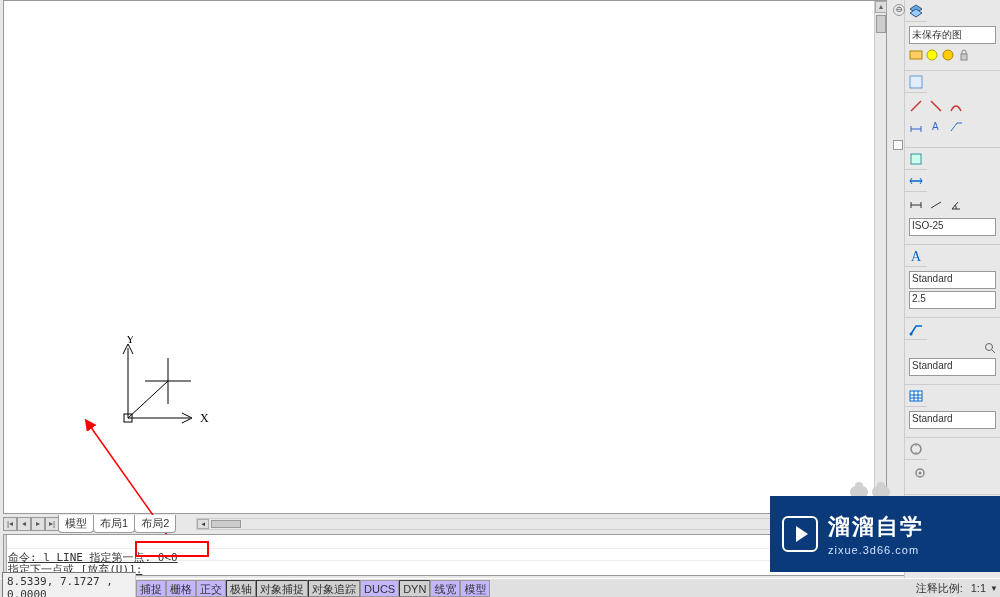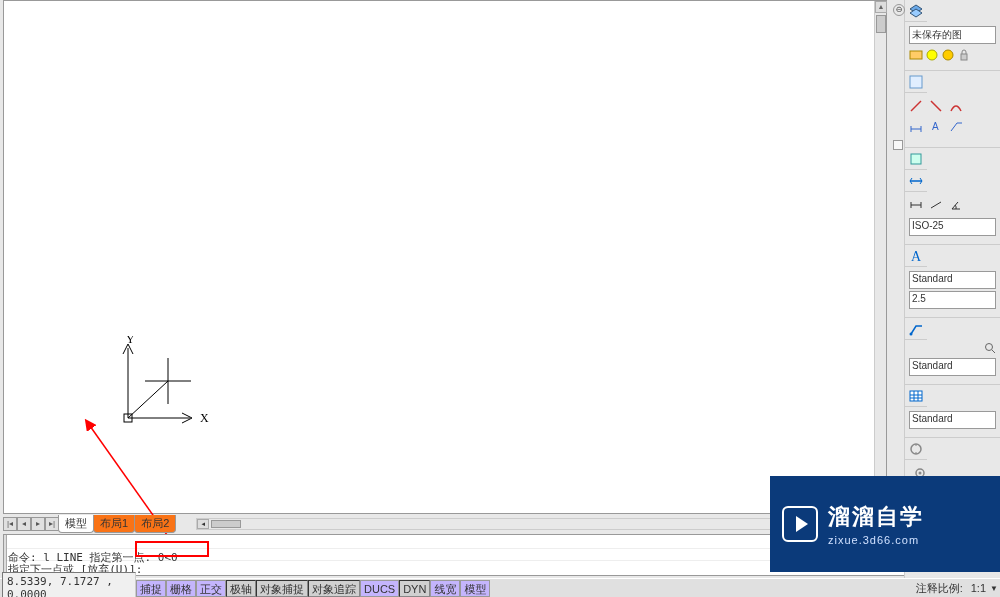--- a/index.html
+++ b/index.html
@@ -22,7 +22,7 @@
     .tabs-row { position: absolute; left: 3px; top: 516px; width: 884px; height: 16px; background: #e8e8e8; display: flex; align-items: center; }
     .tab-nav { display: flex; }
     .tab-nav-btn { width: 14px; height: 14px; border: 1px solid #999; background: #e0e0e0; font-size: 8px; text-align: center; line-height: 12px; color: #555; }
-    .tab { padding: 1px 6px; background: #f97316; border: 1px solid #999; border-top: none; font-size: 11px; border-radius: 0 0 4px 4px; margin-left: -1px; }
+    .tab { padding: 1px 6px; background: #ffffff; border: 1px solid #999; border-top: none; font-size: 11px; border-radius: 0 0 4px 4px; margin-left: -1px; }
     .tab.active { background: #fff; }
     .hscroll-track { flex: 1; margin-left: 20px; height: 12px; background: #e8e8e8; border: 1px solid #ccc; position: relative; }
     .hscroll-left, .hscroll-right { position: absolute; width: 12px; height: 10px; top: 0; background: #ddd; border: 1px solid #aaa; font-size: 7px; text-align: center; line-height: 8px; }

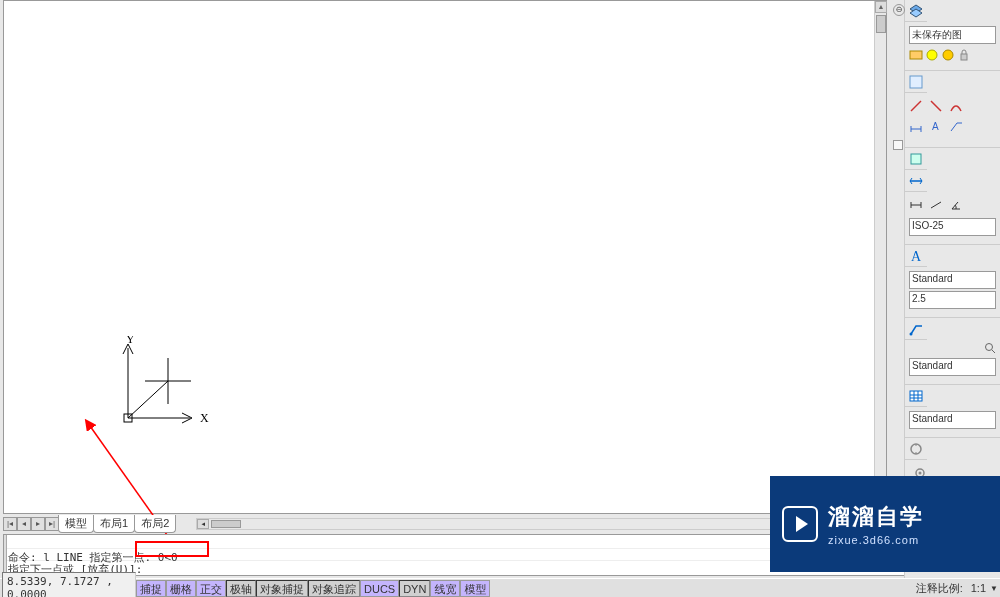--- a/index.html
+++ b/index.html
@@ -57,7 +57,7 @@
     .rp-gear-row { display: flex; gap: 8px; padding: 4px; }
     
     
-    .watermark { position: absolute; right: 0; bottom: 25px; width: 230px; height: 96px; background: #0b3a7a; display: flex; align-items: center; padding: 0 12px; z-index: 30; }
+    .watermark { position: absolute; right: 0; bottom: 25px; width: 230px; height: 76px; background: #0b3a7a; display: flex; align-items: center; padding: 0 12px; z-index: 30; }
     .wm-play { width: 36px; height: 36px; border: 2px solid #fff; border-radius: 6px; display: flex; align-items: center; justify-content: center; margin-right: 10px; }
     .wm-play::before { content: ""; border-left: 12px solid #fff; border-top: 8px solid transparent; border-bottom: 8px solid transparent; margin-left: 3px; }
     .wm-text-cn { color: #fff; font-size: 22px; font-weight: bold; letter-spacing: 2px; }

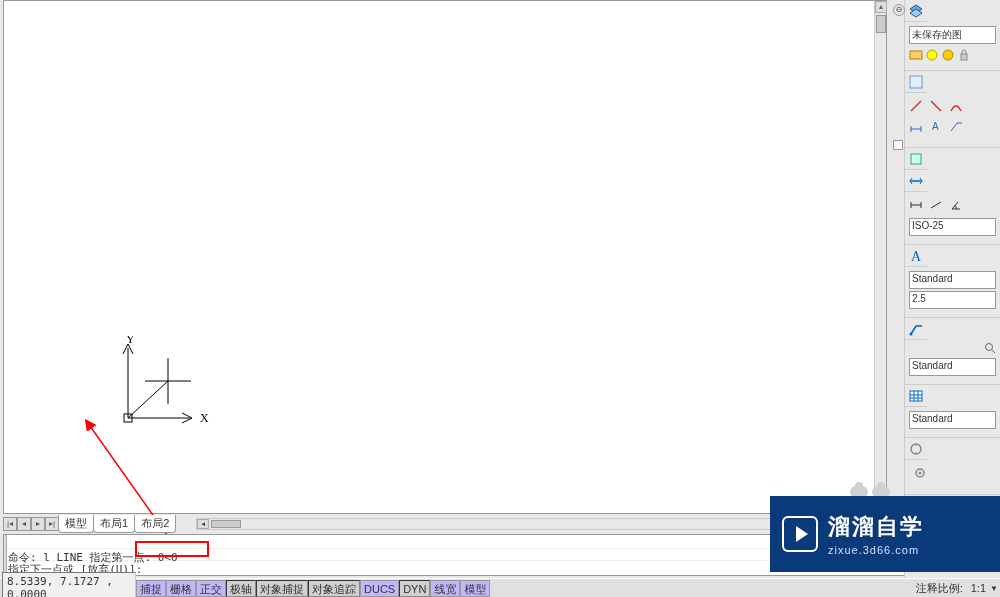--- a/index.html
+++ b/index.html
@@ -31,7 +31,7 @@
     .hscroll-thumb { position: absolute; left: 14px; width: 30px; height: 8px; top: 1px; background: #ccc; border: 1px solid #999; }
     
     .command-area { position: absolute; left: 3px; top: 534px; width: 994px; height: 42px; background: #fff; border: 1px solid #999; }
-    .cmd-line1, .cmd-line2, .cmd-line3 { padding: 1px 4px; font-size: 11px; height: 13px; font-family: SimSun, monospace; }
+    .cmd-line1, .cmd-line2, .cmd-line3 { padding: 1px 4px; font-size: 11px; height: 13px; font-family: SimSun, monospace; text-decoration: underline; }
     .cmd-line2 { border-top: 1px solid #eee; border-bottom: 1px solid #eee; }
     .cmd-handle { position: absolute; left: 0; top: 0; width: 3px; height: 100%; background: #ddd; border-right: 1px solid #aaa; }
     

